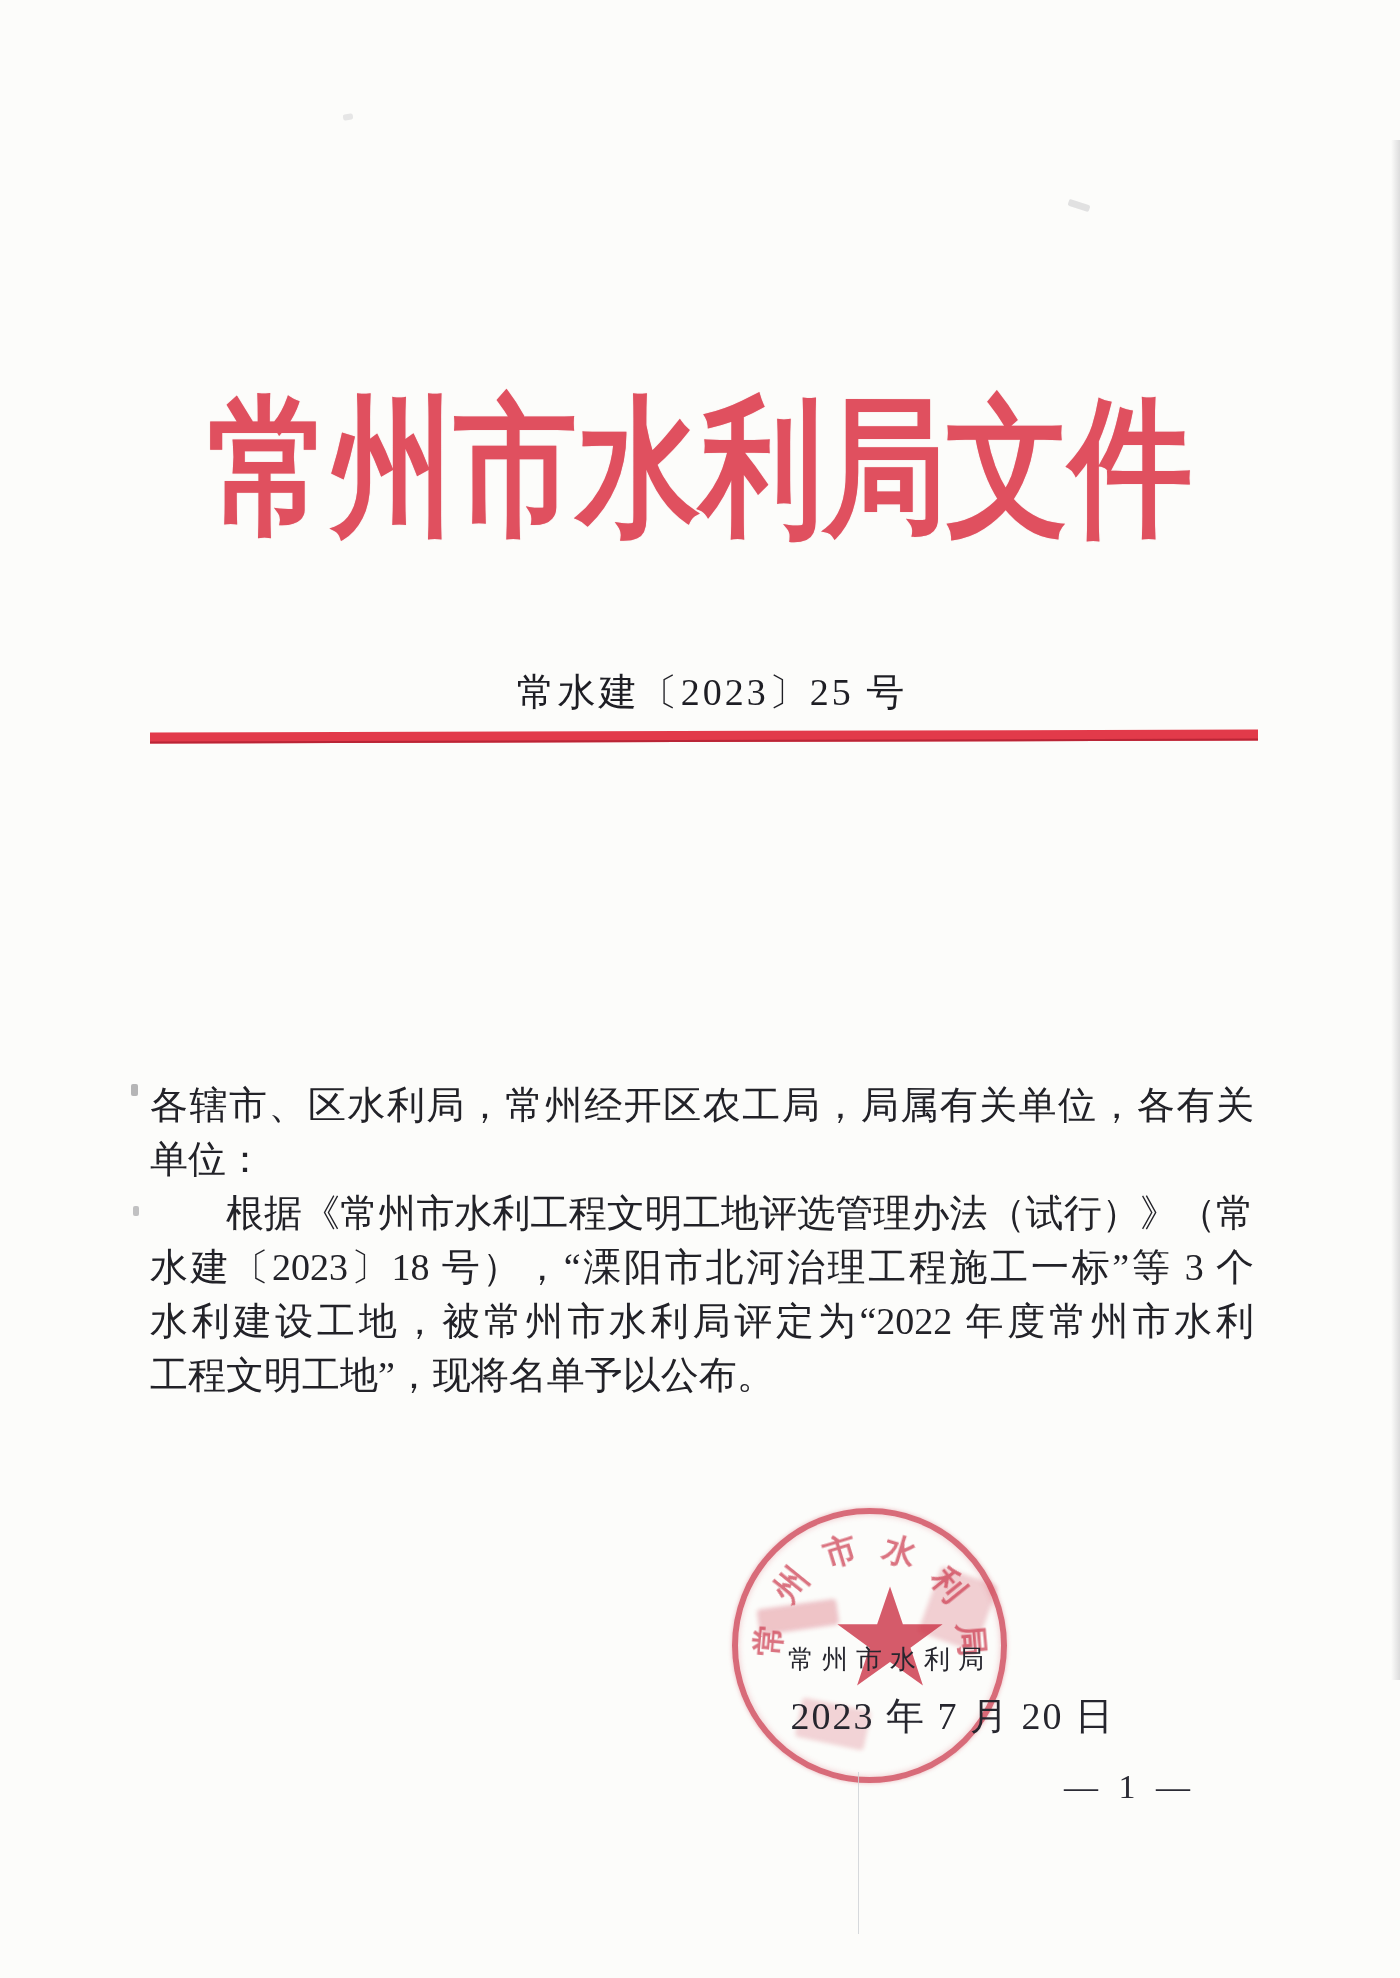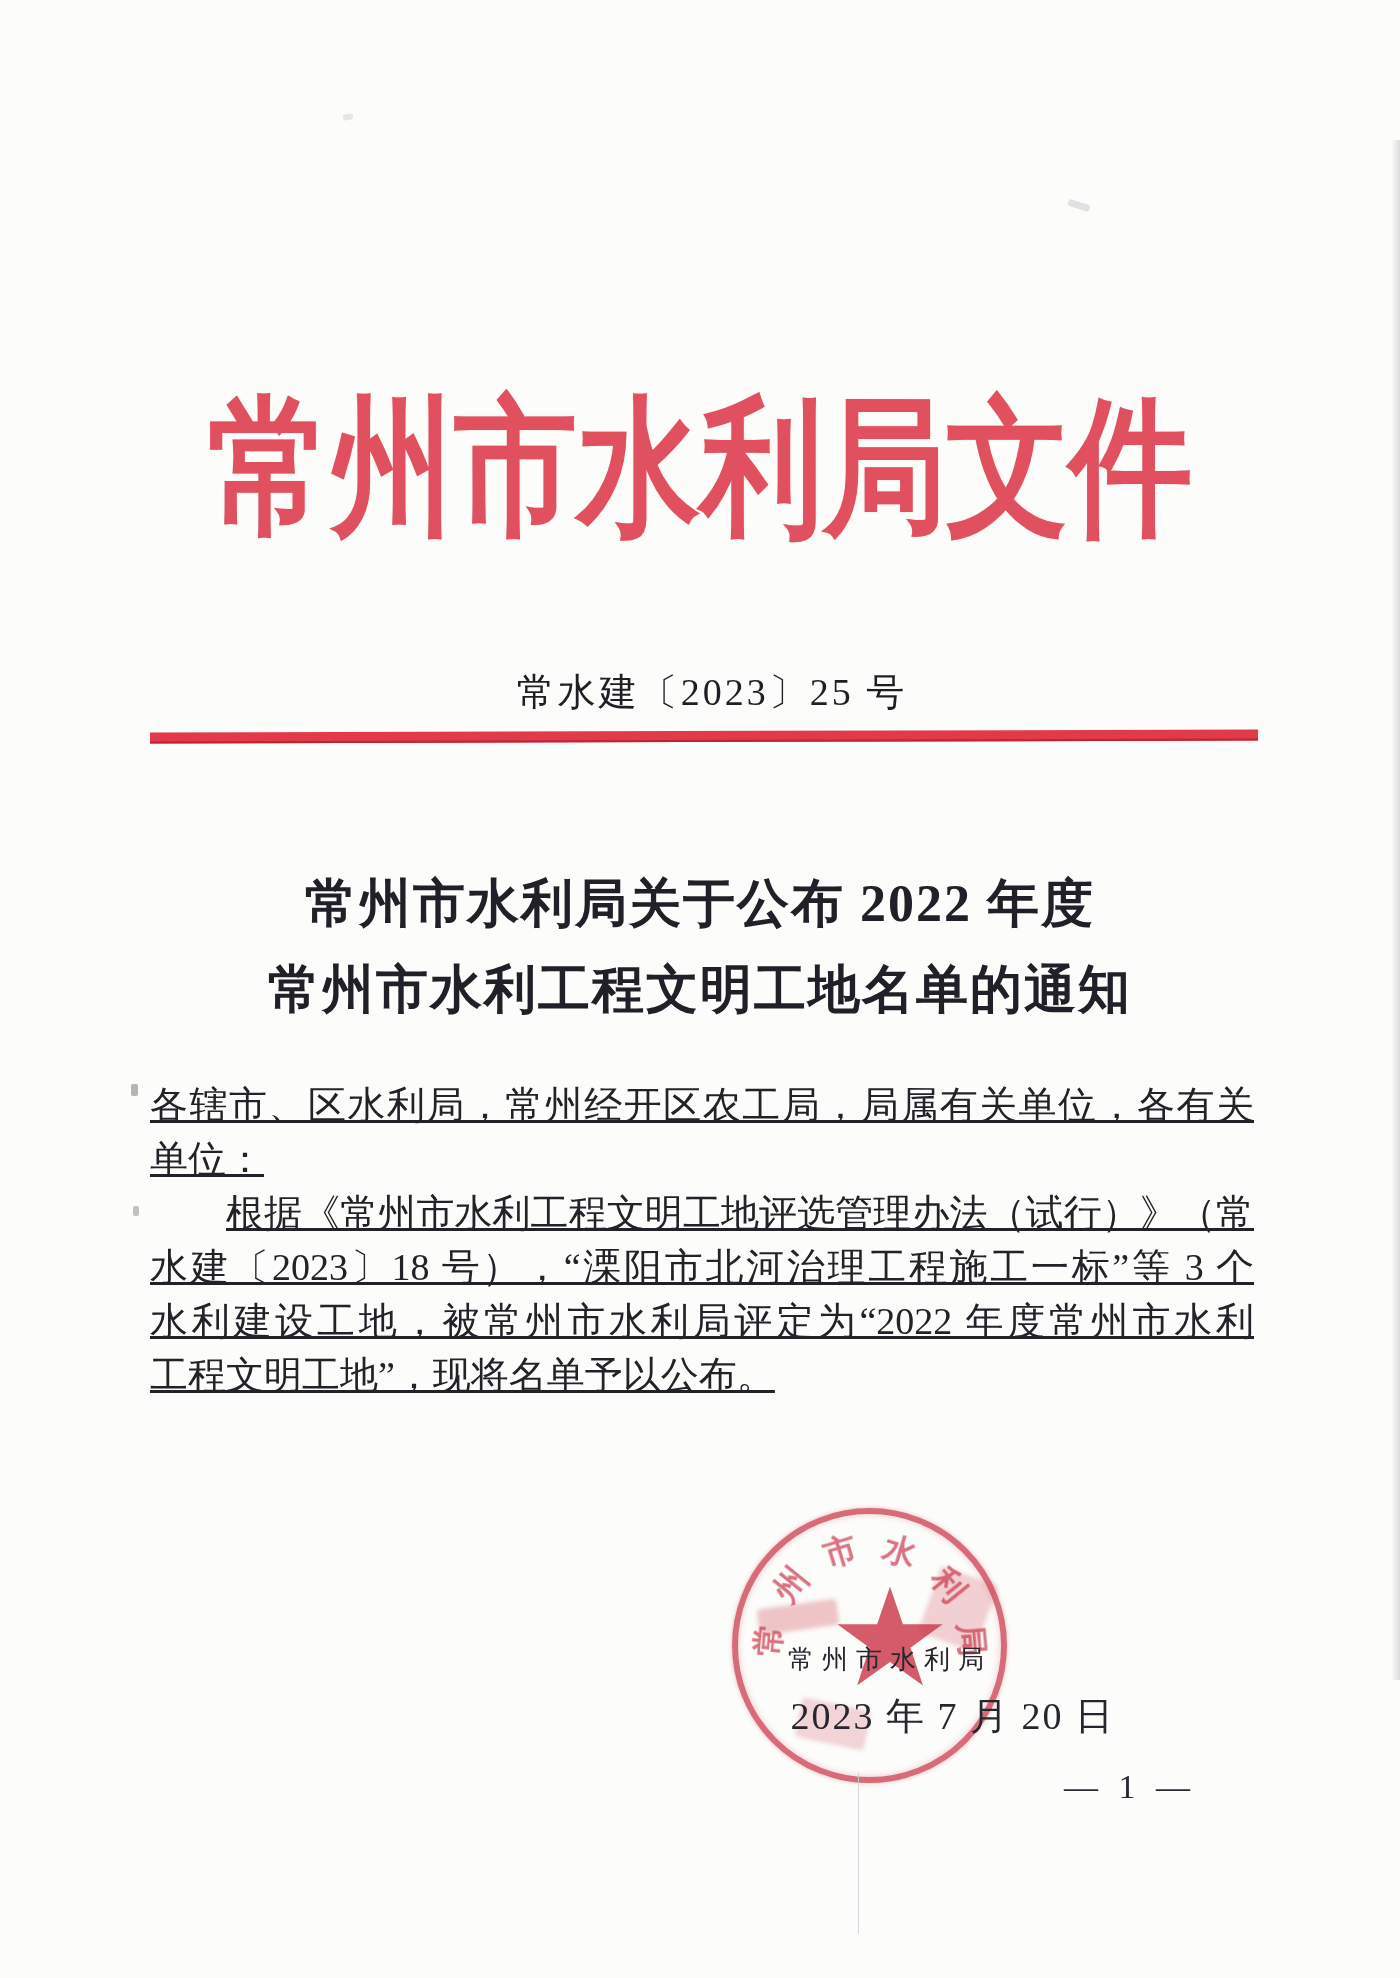--- a/index.html
+++ b/index.html
@@ -138,10 +138,6 @@
 
   <div class="red-rule"></div>
 
-  <div class="doc-title">
-    <div>常州市水利局关于公布 2022 年度</div>
-    <div>常州市水利工程文明工地名单的通知</div>
-  </div>
 
   <div class="body">
     <div class="b-line full">各辖市、区水利局，常州经开区农工局，局属有关单位，各有关</div>

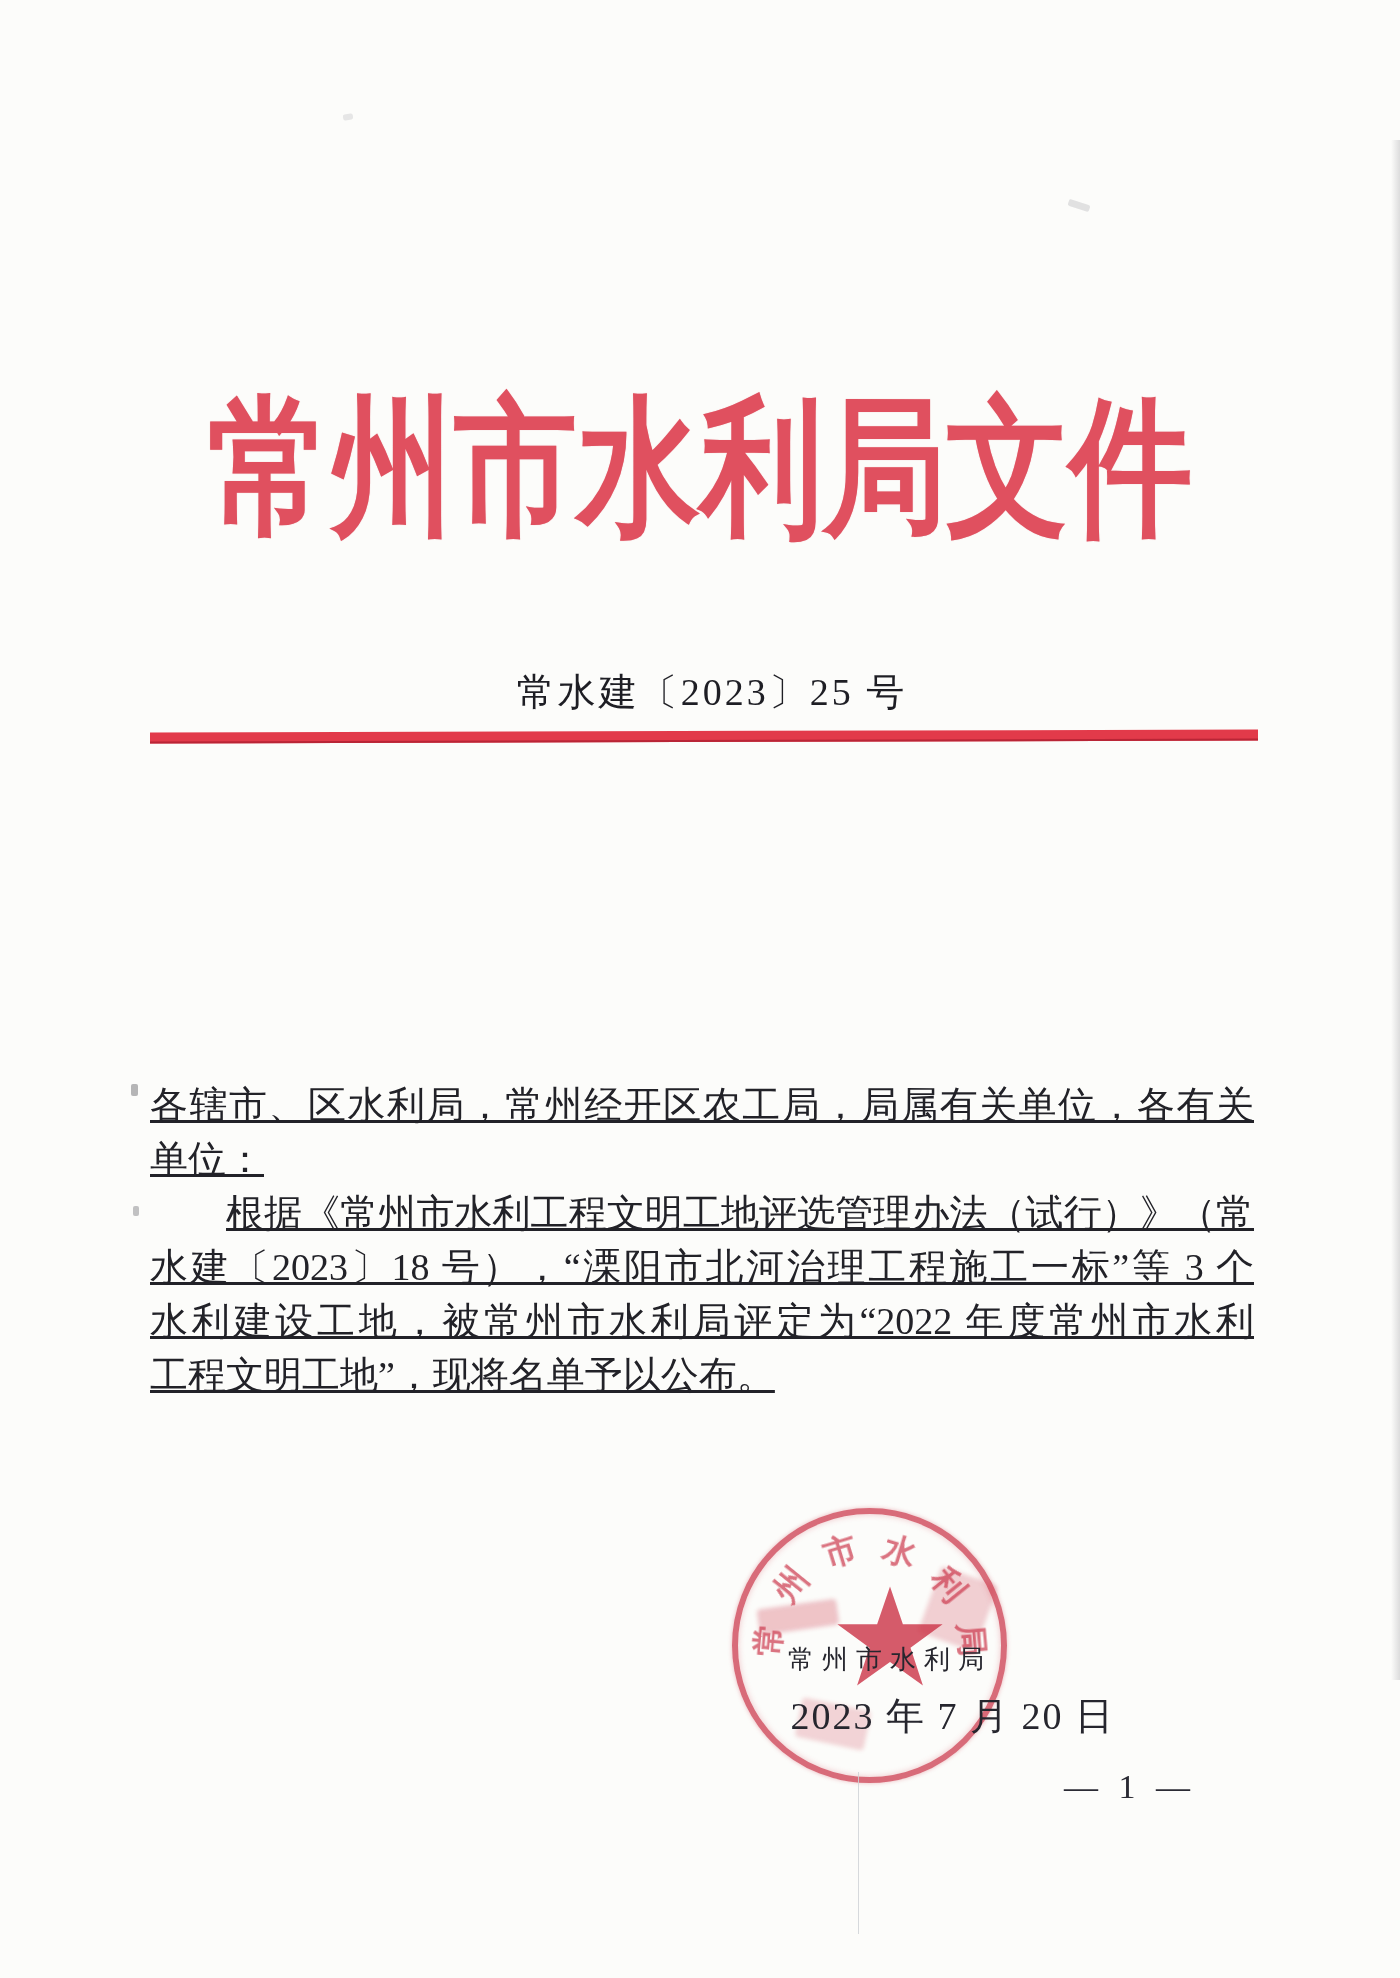--- a/index.html
+++ b/index.html
@@ -56,7 +56,7 @@
     font-size:38px;line-height:54px;
     color:#222228;
   }
-  .b-line{white-space:nowrap;text-decoration:underline;}
+  .b-line{white-space:nowrap;}
   .b-line.full{
     white-space:normal;
     text-align:justify;

